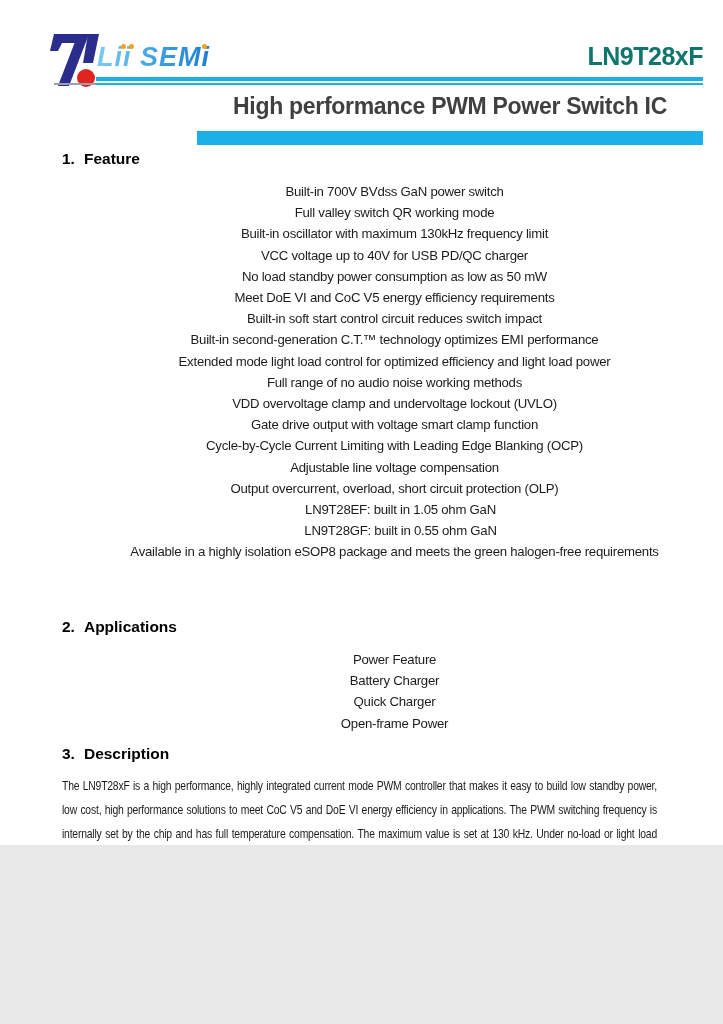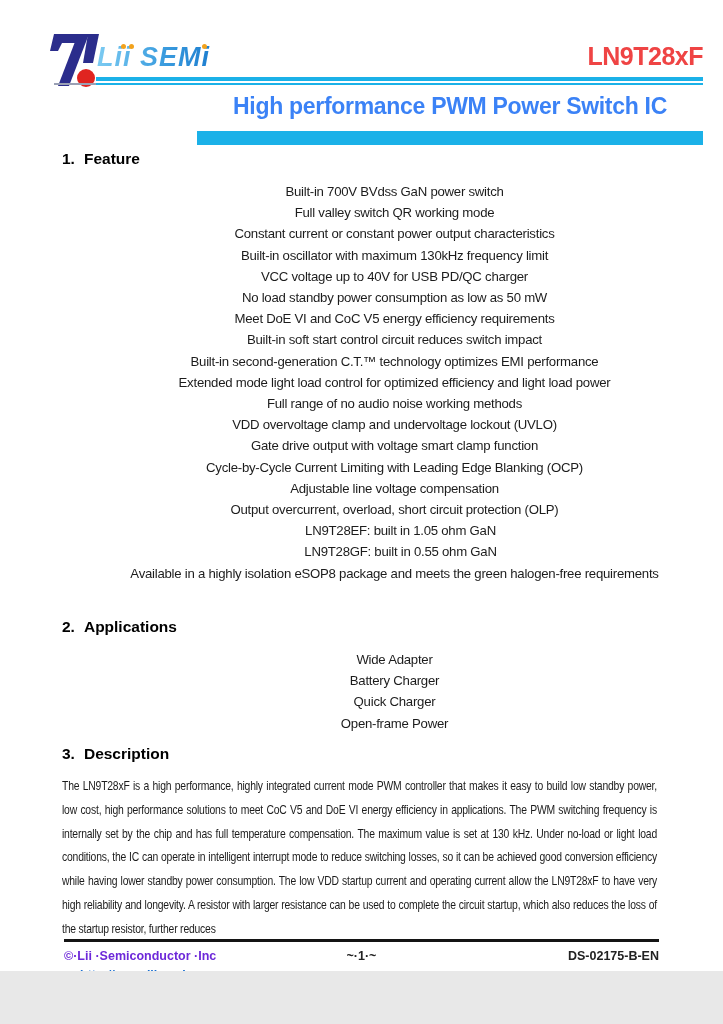--- a/index.html
+++ b/index.html
@@ -12,7 +12,7 @@
   *{margin:0;padding:0;box-sizing:border-box;}
   html,body{background:#e8e8e8;}
   .page{
-    position:relative;width:723px;height:971px;background:#ffffff;
+    position:relative;width:723px;height:845px;background:#ffffff;
     font-family:"Liberation Sans", sans-serif;color:var(--ink);
     margin:0 auto;overflow:hidden;
   }

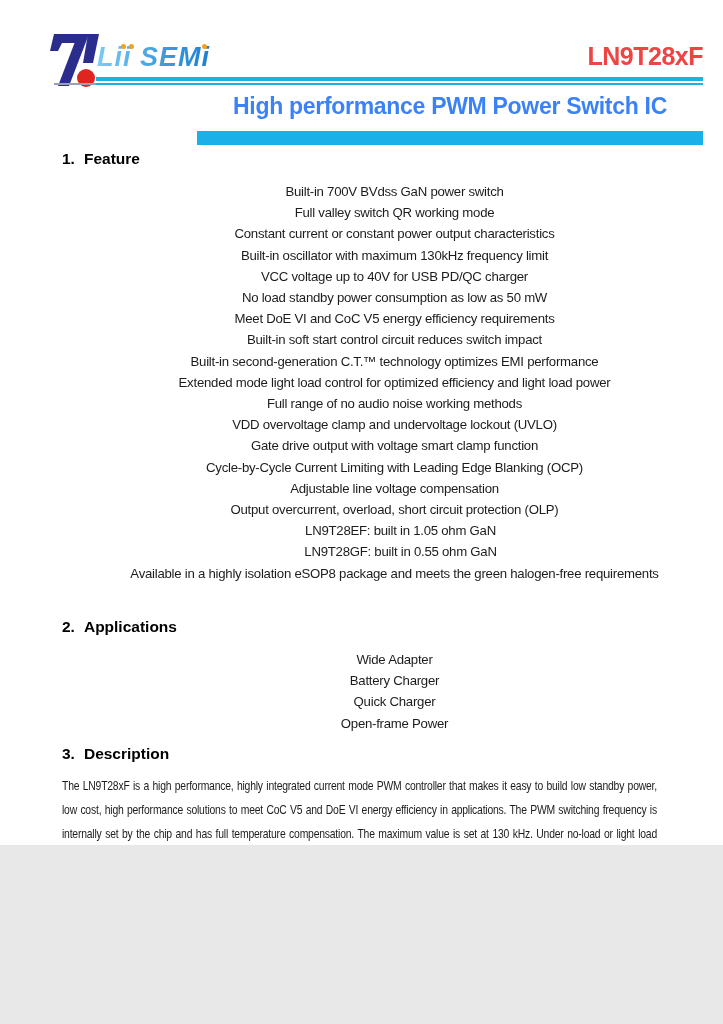--- a/index.html
+++ b/index.html
@@ -32,7 +32,7 @@
   .idot.d3{left:152px;}
   .part-number{
     position:absolute;right:20px;top:42px;
-    font-size:25px;font-weight:bold;letter-spacing:-0.5px;color:#ef4444;
+    font-size:25px;font-weight:bold;letter-spacing:-0.5px;color:#0f766e;
   }
   .rule-cyan-main{position:absolute;left:96px;top:77px;width:607px;height:4px;background:var(--accent-cyan);}
   .rule-cyan-thin{position:absolute;left:96px;top:83px;width:607px;height:2px;background:var(--accent-cyan);}

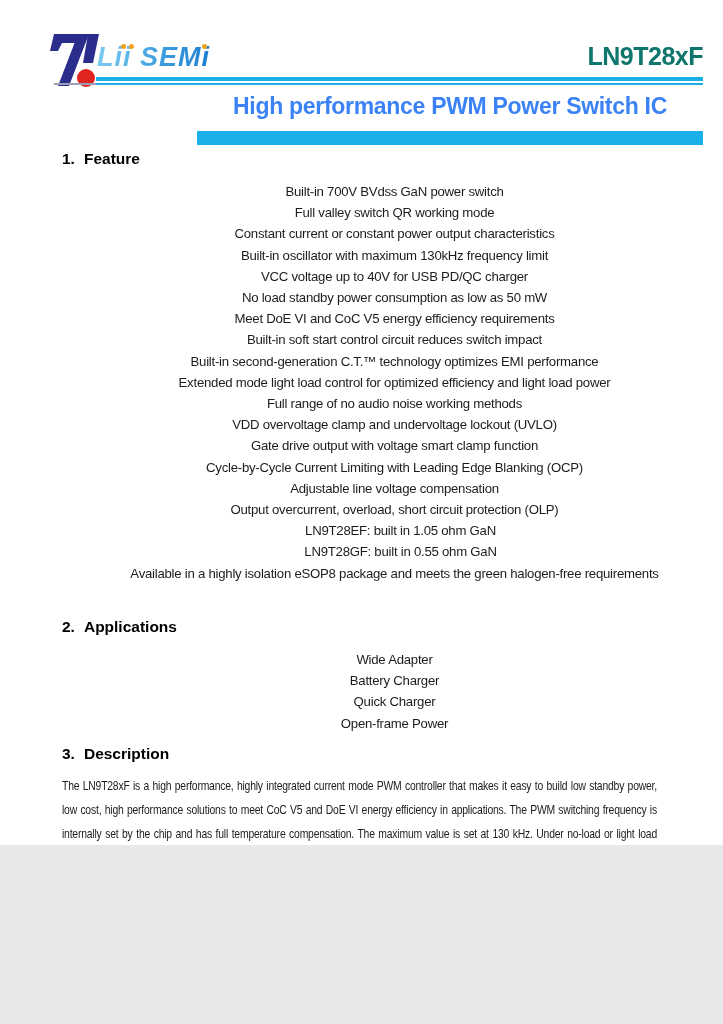--- a/index.html
+++ b/index.html
@@ -39,7 +39,7 @@
   .rule-gray-left{position:absolute;left:54px;top:83px;width:42px;height:2px;background:#9aa0b4;}
   .title-block{position:absolute;left:197px;top:92px;width:506px;}
   .doc-title{
-    font-size:23px;font-weight:bold;letter-spacing:-0.3px;color:#3b82f6;
+    font-size:23px;font-weight:bold;letter-spacing:-0.3px;color:#404040;
     text-align:center;line-height:28px;white-space:nowrap;
   }
   .title-bar{width:100%;height:14px;background:var(--accent-cyan);margin-top:11px;}

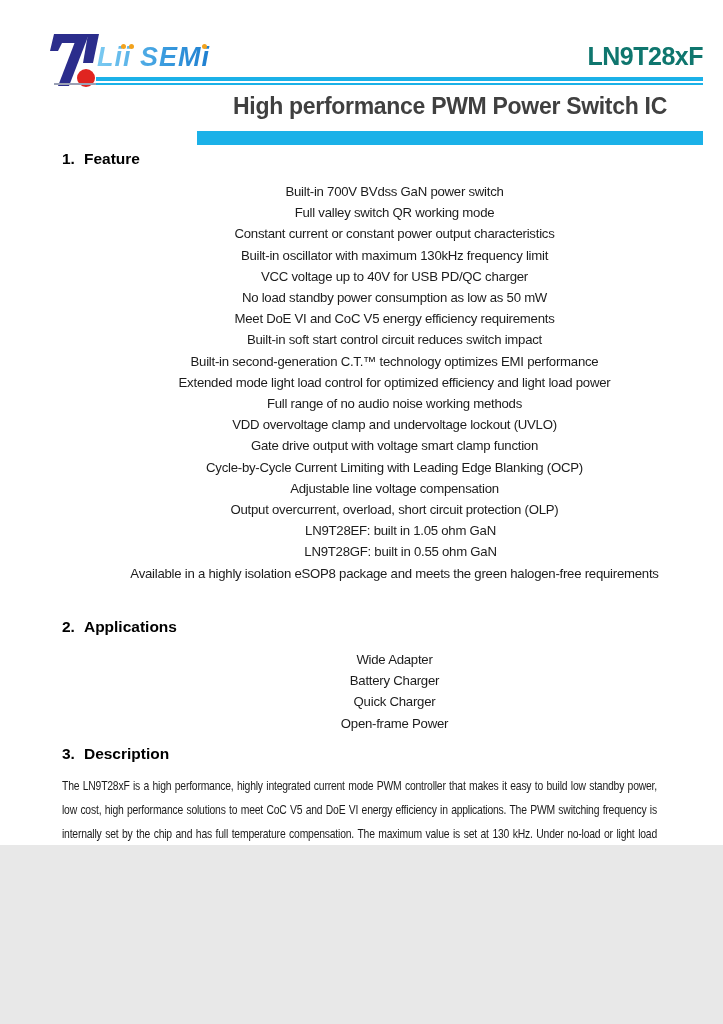--- a/index.html
+++ b/index.html
@@ -111,7 +111,6 @@
 
     <li>Built-in 700V BVdss GaN power switch</li>
         <li>Full valley switch QR working mode</li>
-        <li>Constant current or constant power output characteristics</li>
         <li>Built-in oscillator with maximum 130kHz frequency limit</li>
         <li>VCC voltage up to 40V for USB PD/QC charger</li>
         <li>No load standby power consumption as low as 50 mW</li>

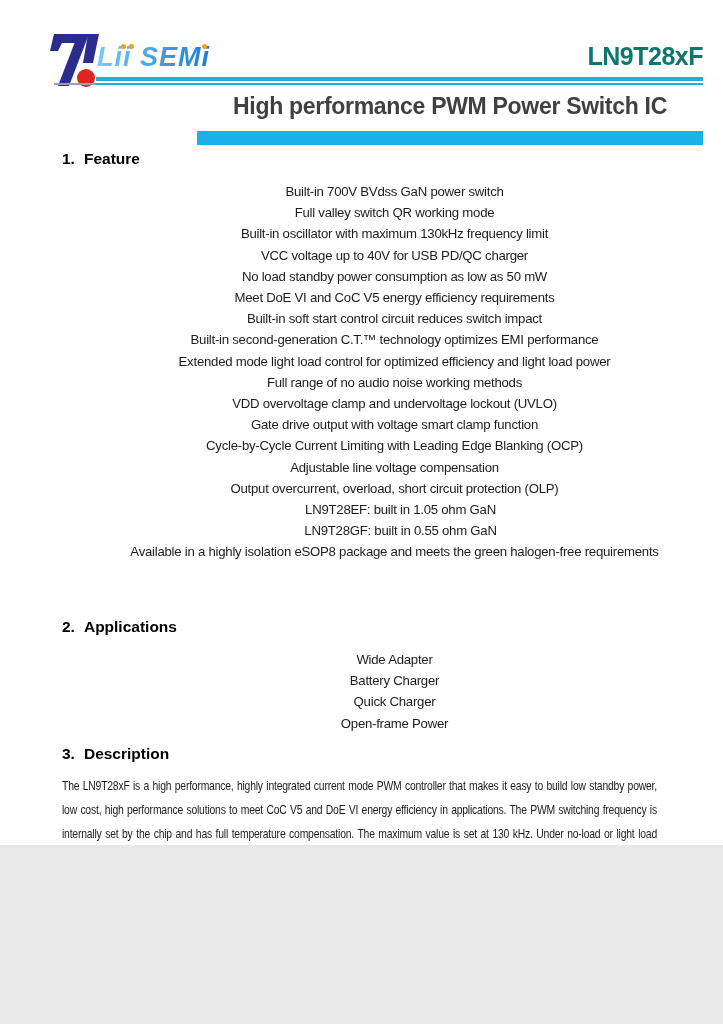--- a/index.html
+++ b/index.html
@@ -137,7 +137,7 @@
     </div>
     <ul class="plain-list">
 
-    <li>Wide Adapter</li>
+    <li>Power Feature</li>
         <li>Battery Charger</li>
         <li>Quick Charger</li>
         <li>Open-frame Power</li>

